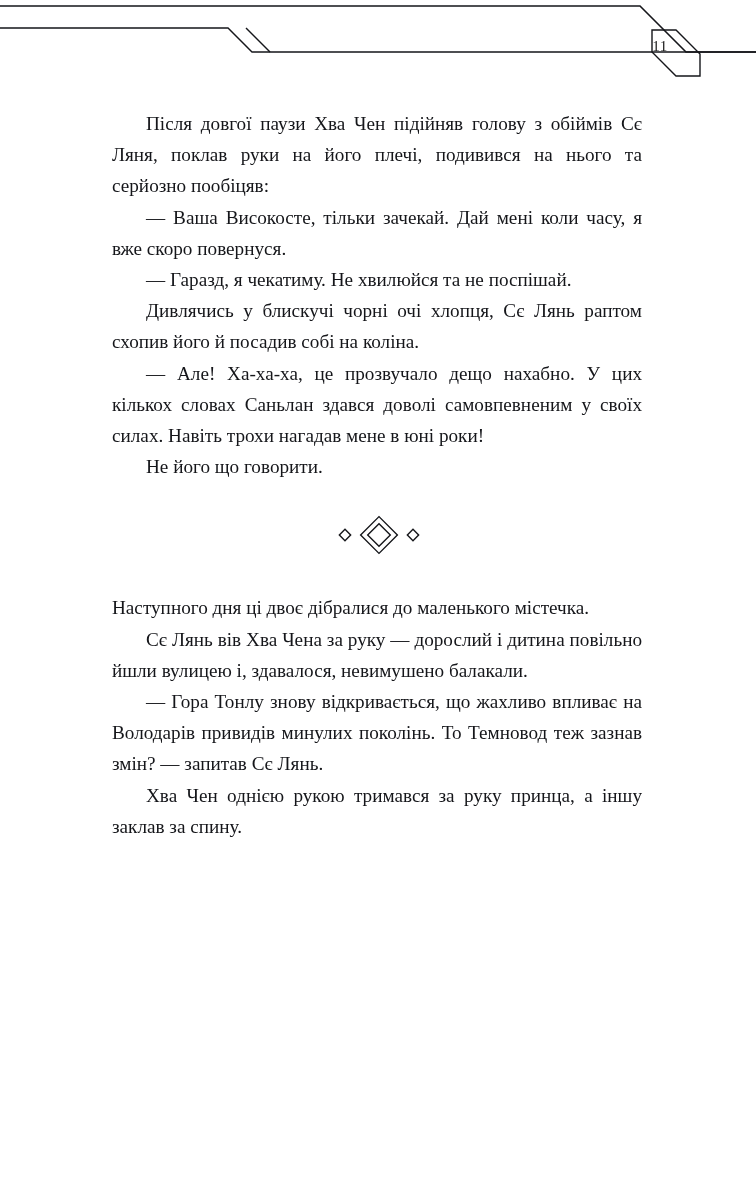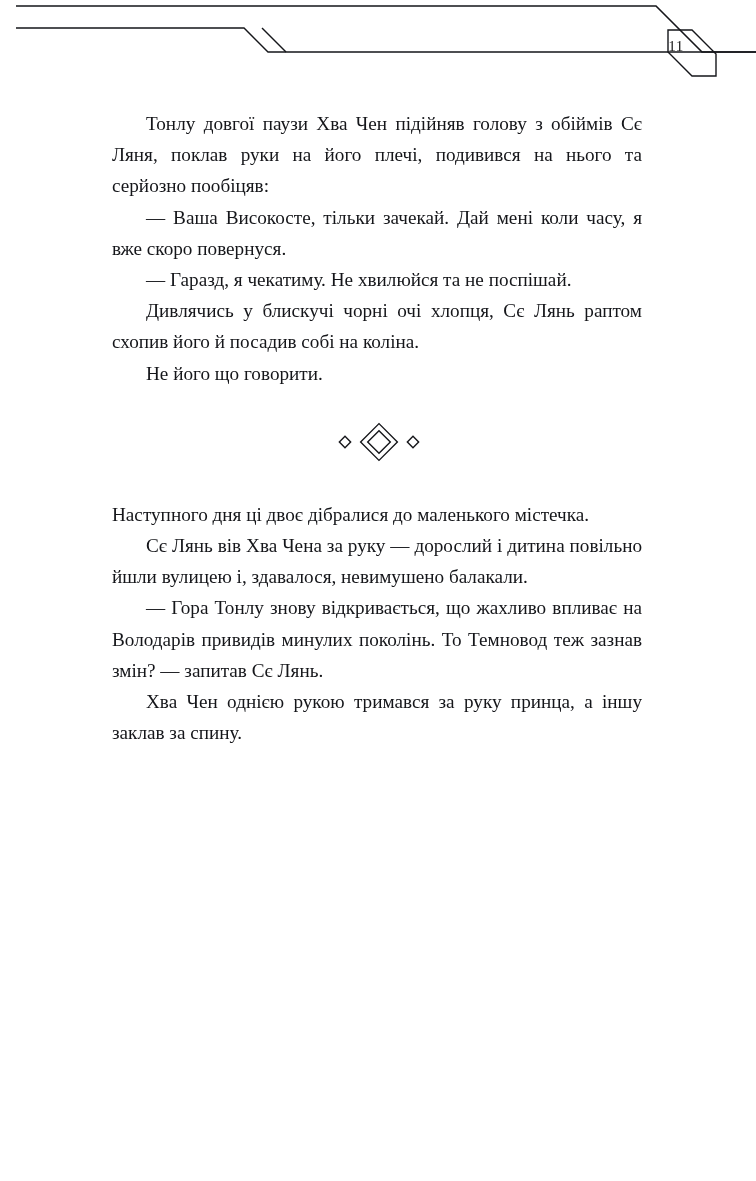--- a/index.html
+++ b/index.html
@@ -20,7 +20,7 @@
   .page-header {
     position: absolute;
     top: 0;
-    left: 16px;
+    left: 0;
     width: 708px;
     height: 92px;
   }

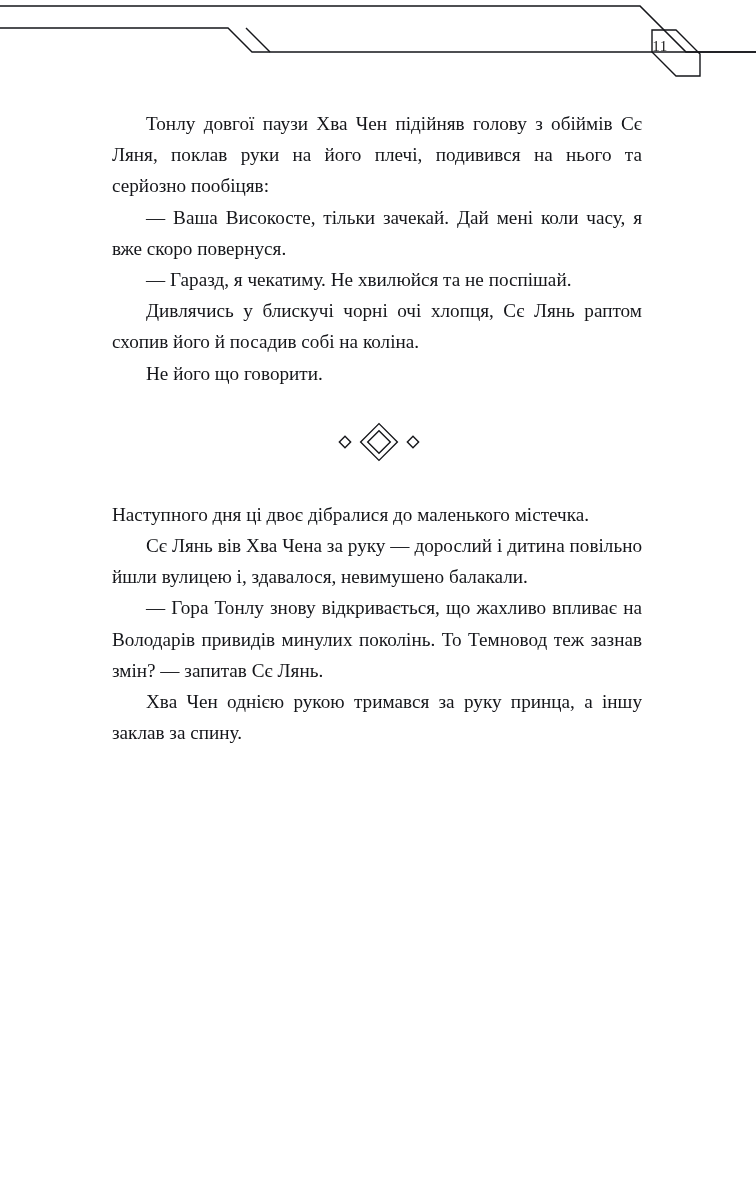--- a/index.html
+++ b/index.html
@@ -94,7 +94,7 @@
 </div>
 
 <div class="page-body">
-    <p class="para">Тонлу довгої паузи Хва Чен підійняв голову з обій­мів Сє Ляня, поклав руки на його плечі, подивився на нього та серйозно пообіцяв:</p>
+    <p class="para">Після довгої паузи Хва Чен підійняв голову з обій­мів Сє Ляня, поклав руки на його плечі, подивився на нього та серйозно пообіцяв:</p>
     <p class="para dash">— Ваша Високосте, тільки зачекай. Дай мені коли часу, я вже скоро повернуся.</p>
     <p class="para dash">— Гаразд, я чекатиму. Не хвилюйся та не поспішай.</p>
     <p class="para">Дивлячись у блискучі чорні очі хлопця, Сє Лянь раптом схопив його й посадив собі на коліна.</p>

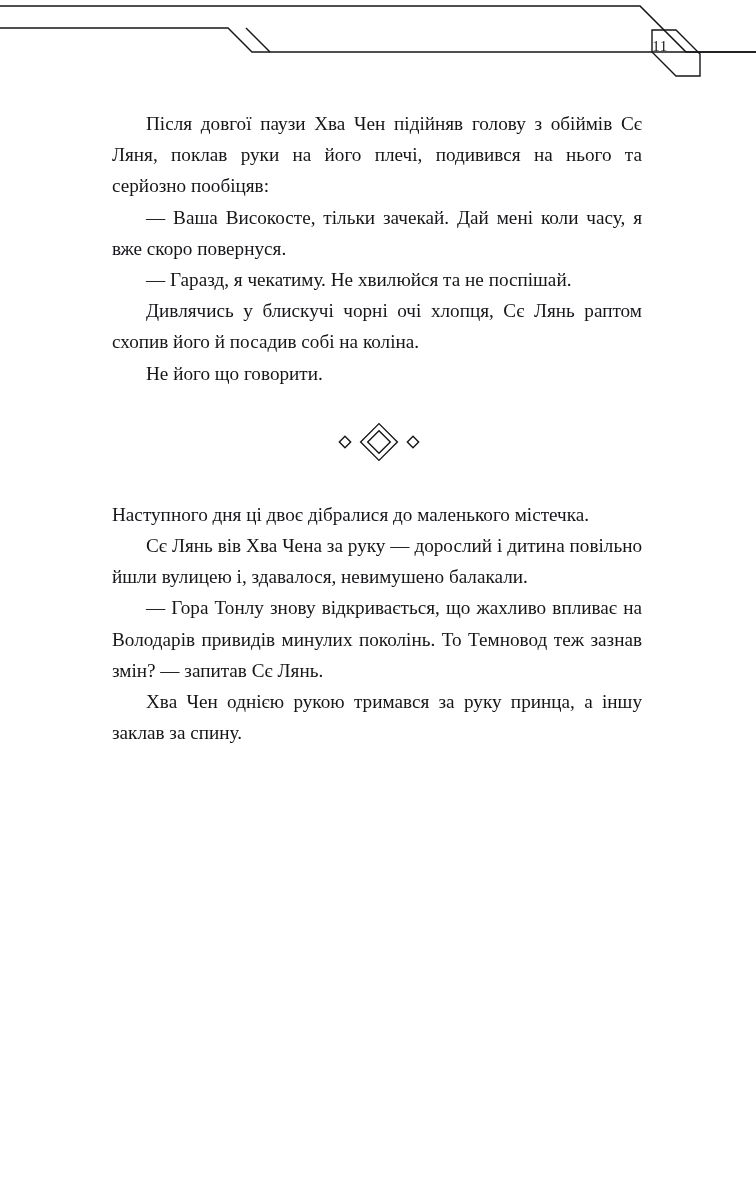--- a/index.html
+++ b/index.html
@@ -98,6 +98,7 @@
     <p class="para dash">— Ваша Високосте, тільки зачекай. Дай мені коли часу, я вже скоро повернуся.</p>
     <p class="para dash">— Гаразд, я чекатиму. Не хвилюйся та не поспішай.</p>
     <p class="para">Дивлячись у блискучі чорні очі хлопця, Сє Лянь раптом схопив його й посадив собі на коліна.</p>
+    <p class="para dash">— Але! Ха-ха-ха, це прозвучало дещо нахабно. У цих кількох словах Саньлан здався доволі самовпев­неним у своїх силах. Навіть трохи нагадав мене в юні роки!</p>
     <p class="para">Не його що говорити.</p>
     <div class="divider">
       <svg width="120" height="40" viewBox="0 0 120 40" xmlns="http://www.w3.org/2000/svg">

